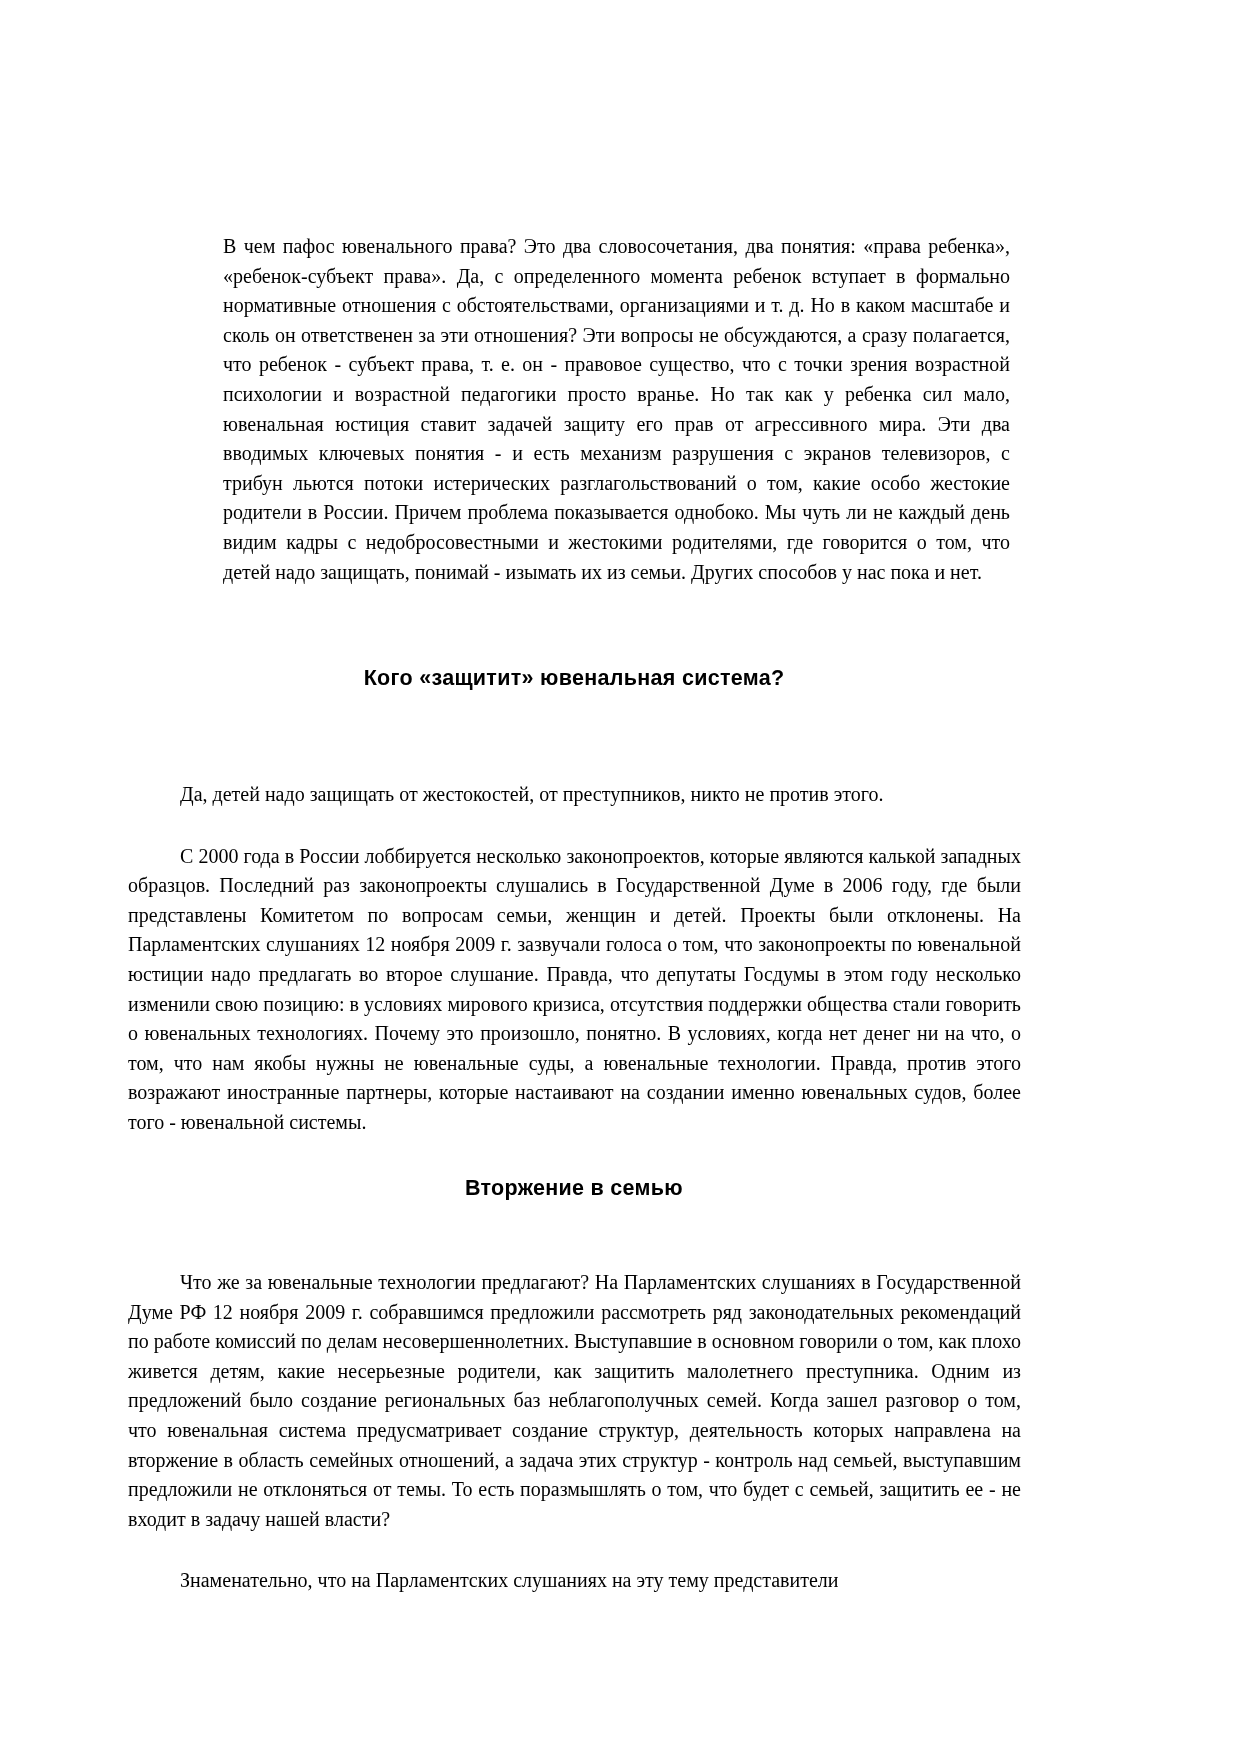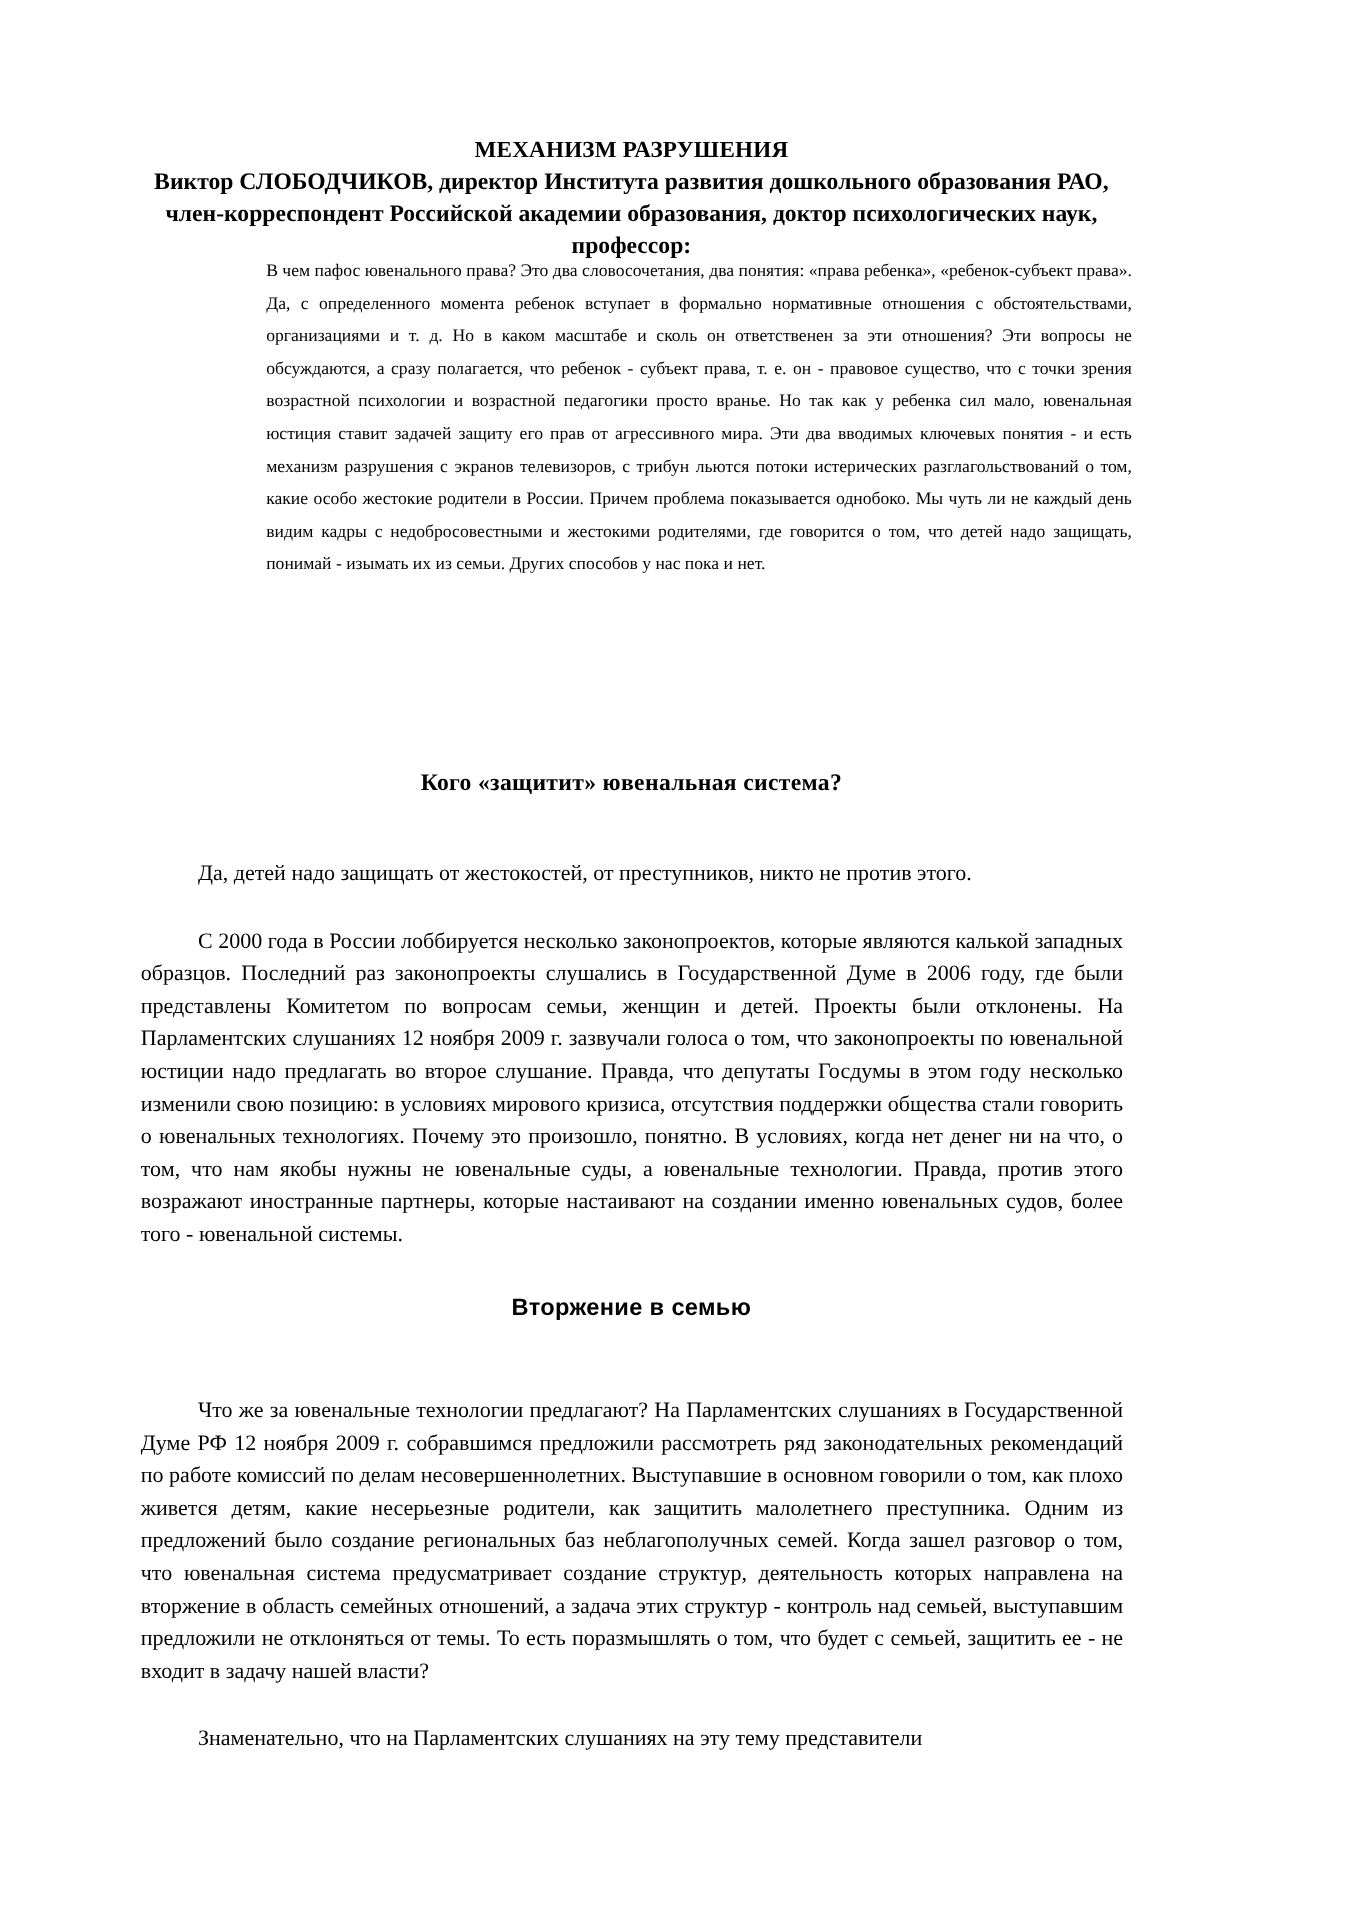--- a/index.html
+++ b/index.html
@@ -104,10 +104,6 @@
 
 <div class="page">
 
-  <div class="title-block">
-    <h1 class="doc-title">МЕХАНИЗМ РАЗРУШЕНИЯ</h1>
-    <p class="doc-byline">Виктор СЛОБОДЧИКОВ, директор Института развития дошкольного образования РАО, член-корреспондент Российской академии образования, доктор психологических наук, профессор:</p>
-  </div>
 
   <p class="lead-para">В чем пафос ювенального права? Это два словосочетания, два понятия: «права ребенка», «ребенок-субъект права». Да, с определенного момента ребенок вступает в формально нормативные отношения с обстоятельствами, организациями и т. д. Но в каком масштабе и сколь он ответственен за эти отношения? Эти вопросы не обсуждаются, а сразу полагается, что ребенок - субъект права, т. е. он - правовое существо, что с точки зрения возрастной психологии и возрастной педагогики просто вранье. Но так как у ребенка сил мало, ювенальная юстиция ставит задачей защиту его прав от агрессивного мира. Эти два вводимых ключевых понятия - и есть механизм разрушения с экранов телевизоров, с трибун льются потоки истерических разглагольствований о том, какие особо жестокие родители в России. Причем проблема показывается однобоко. Мы чуть ли не каждый день видим кадры с недобросовестными и жестокими родителями, где говорится о том, что детей надо защищать, понимай - изымать их из семьи. Других способов у нас пока и нет.</p>
 

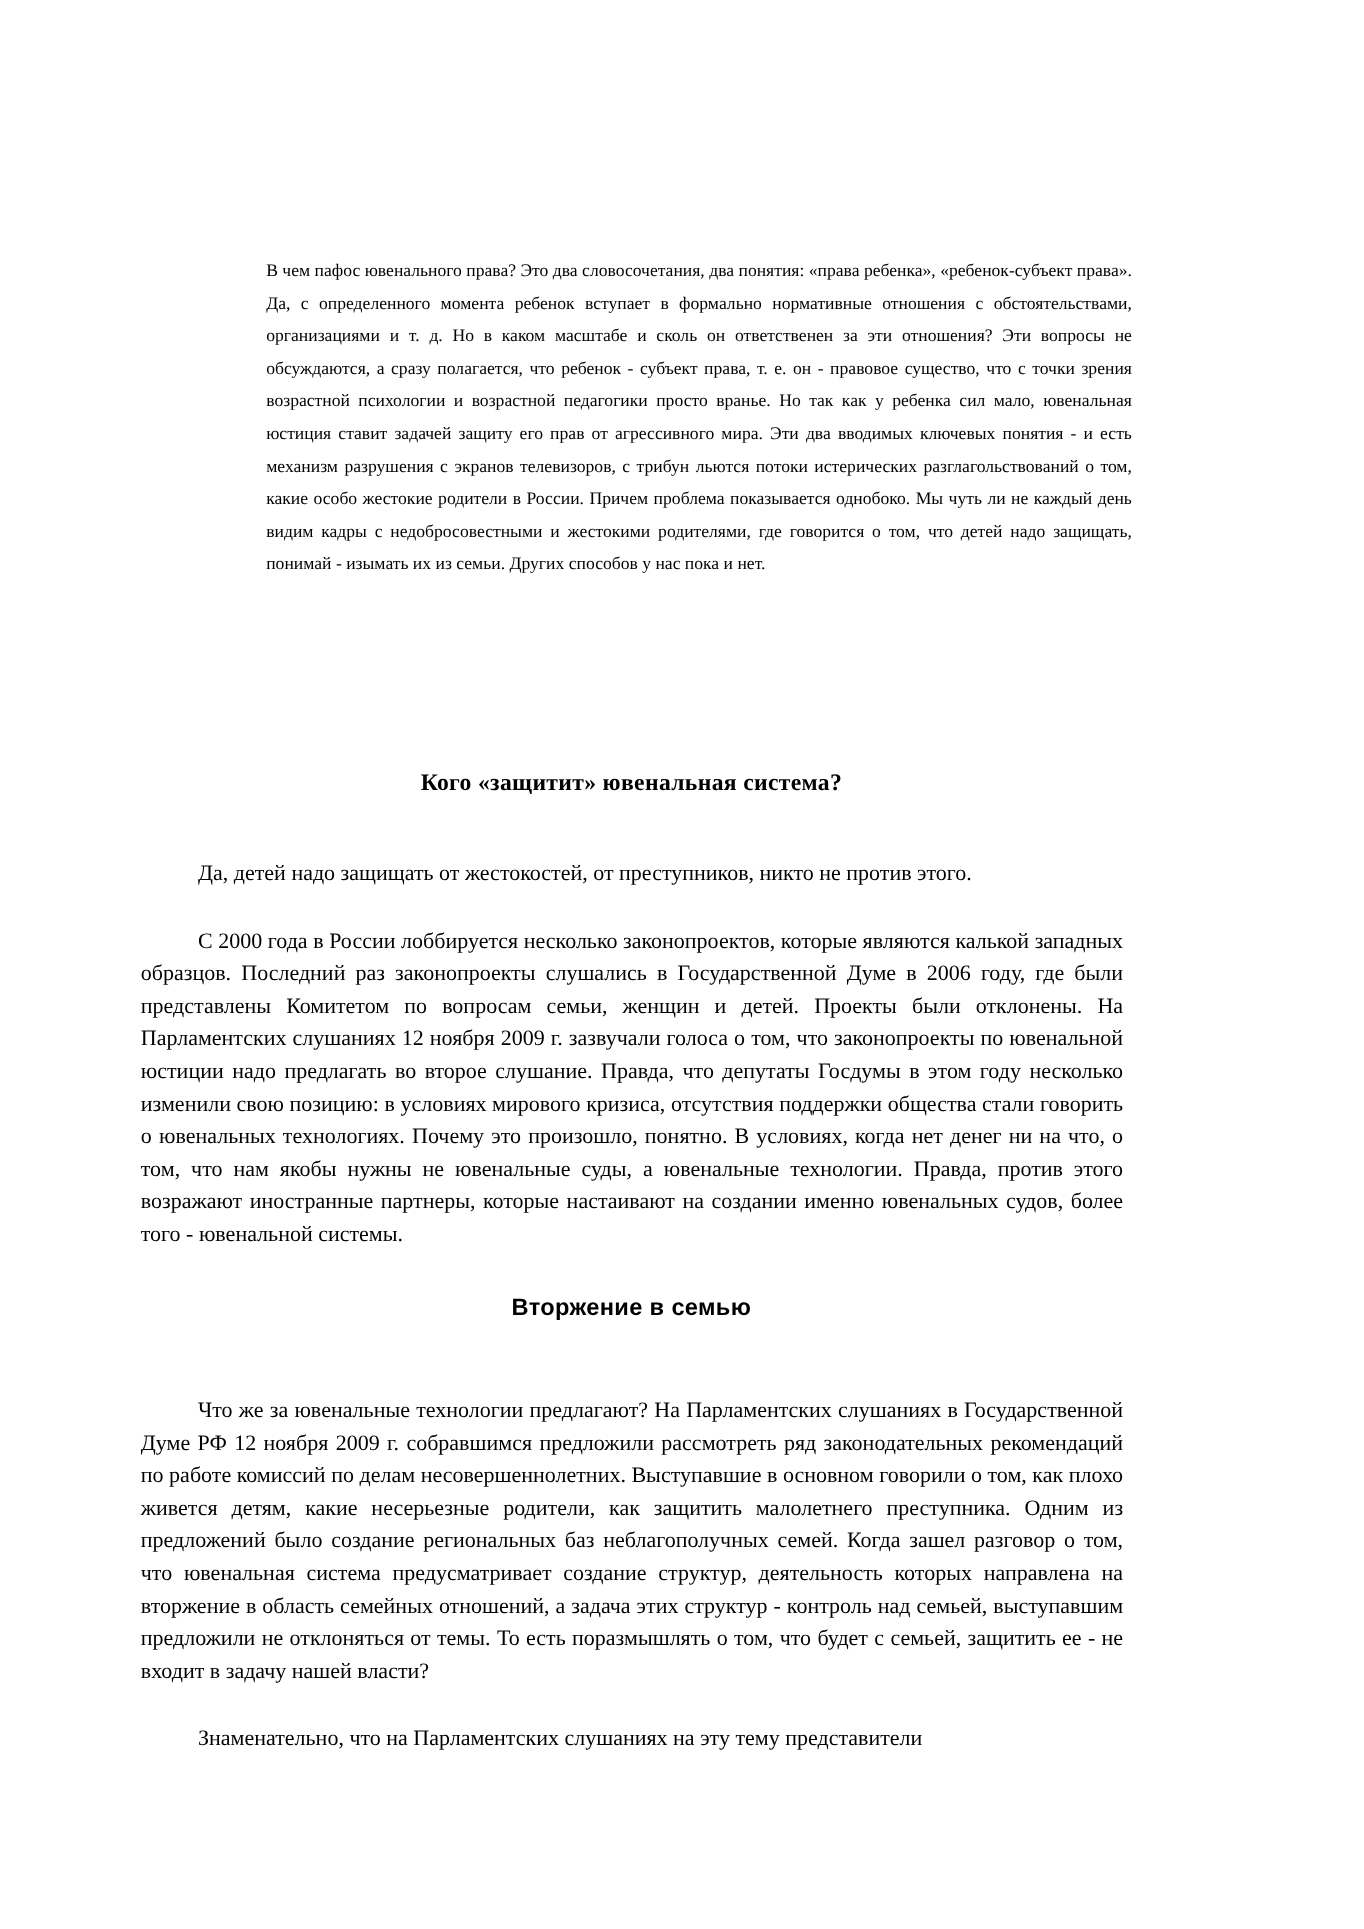--- a/index.html
+++ b/index.html
@@ -50,12 +50,12 @@
   
   .lead-para {
     position: absolute;
-    left: 242px;
+    left: 223px;
     top: 232px;
     width: 787px;
     text-align: justify;
     text-justify: inter-word;
-    font-size: 16px;
+    font-size: 20px;
     line-height: 29.6px;
     margin: 0;
     text-indent: 0;

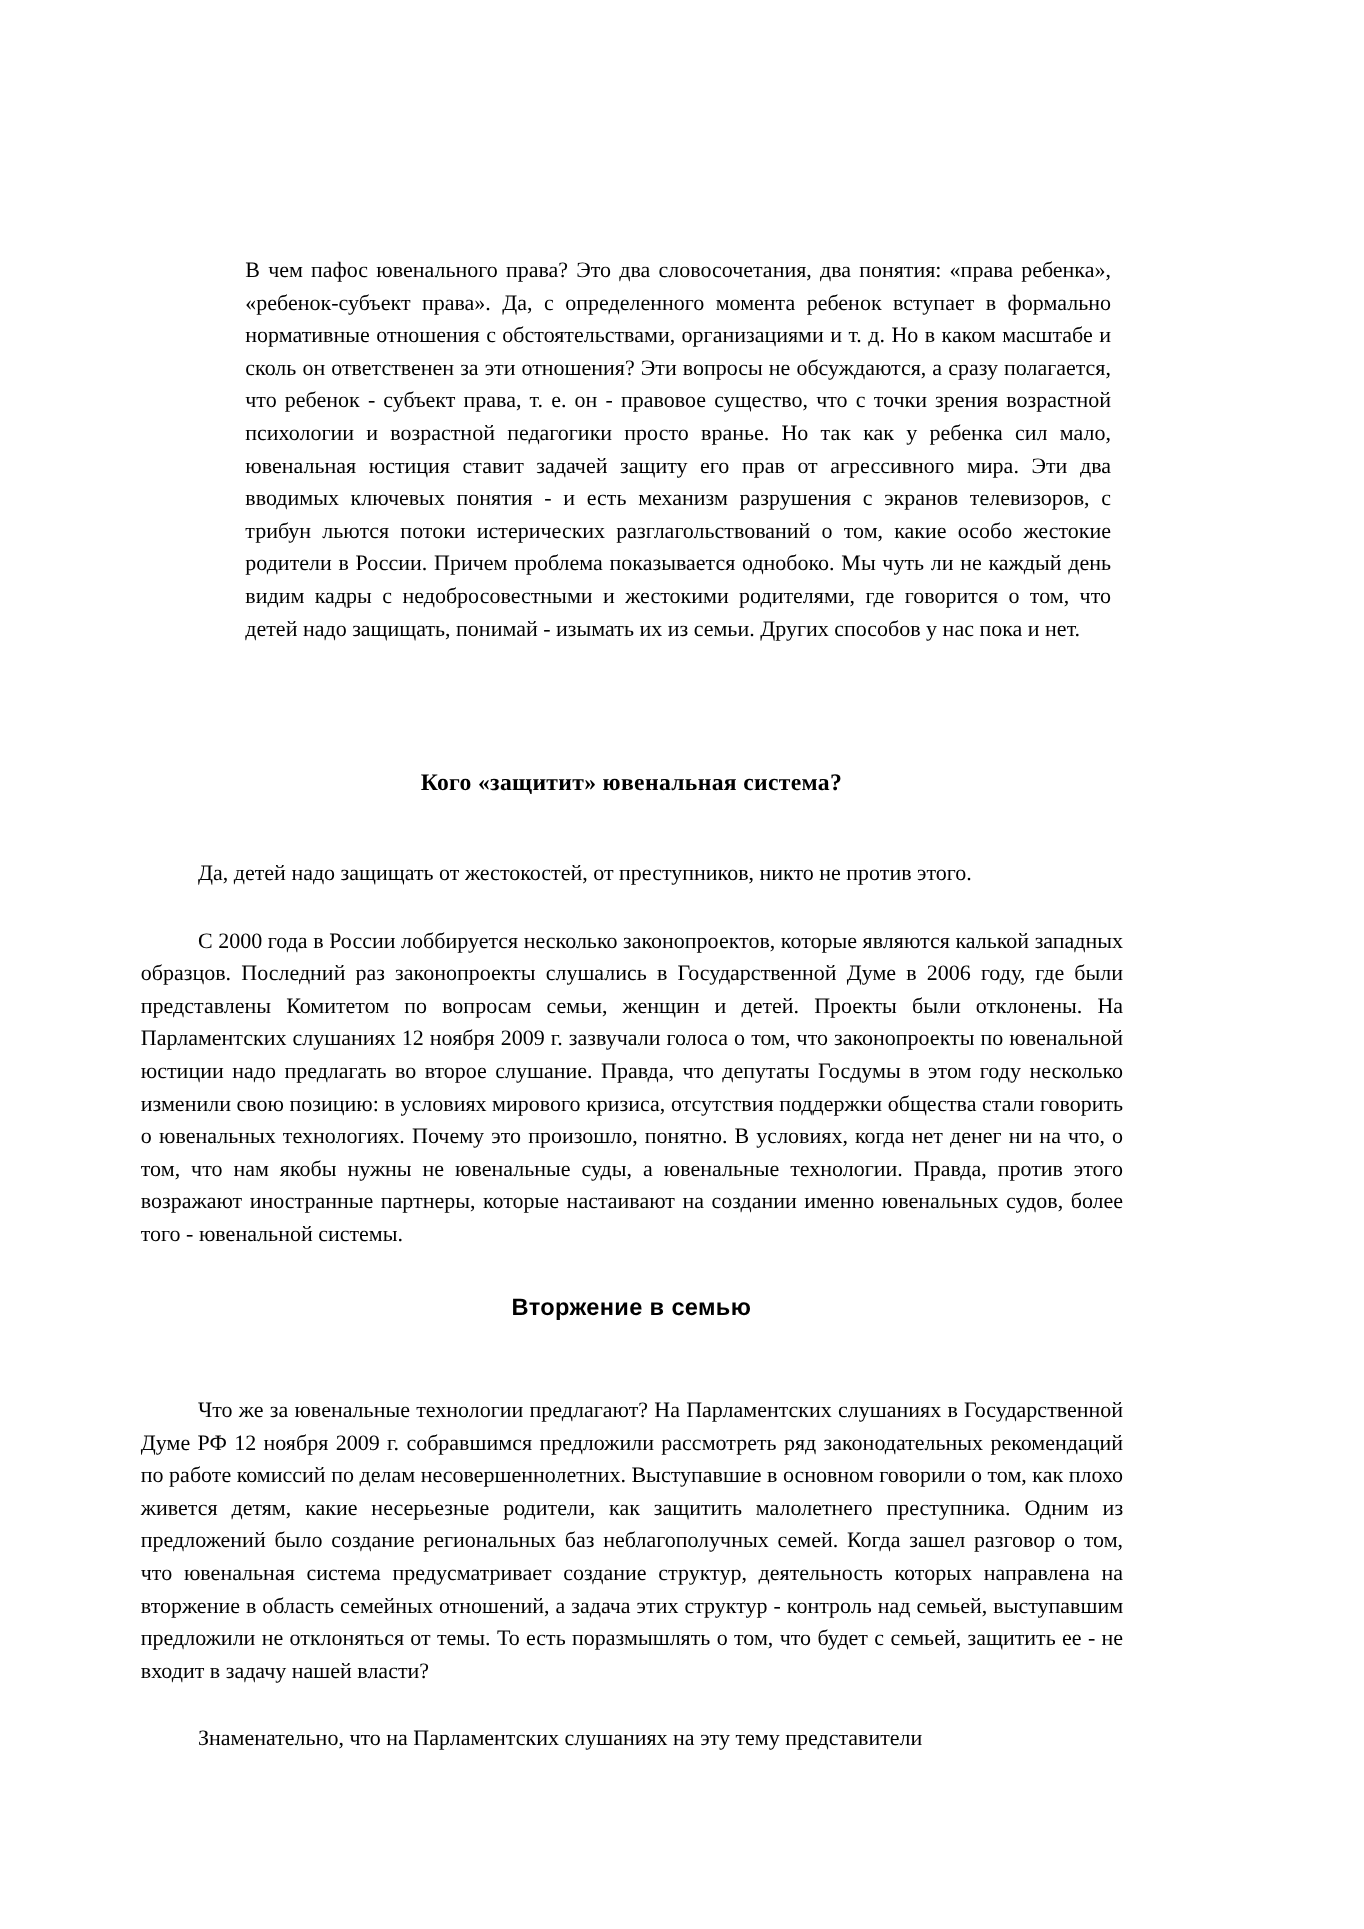--- a/index.html
+++ b/index.html
@@ -74,7 +74,7 @@
     letter-spacing: 0.3px;
     margin: 0;
   }
-  #heading-1 { top: 697px; font-family: Liberation Serif, serif; }
+  #heading-1 { top: 664px; }
   #heading-2 { top: 1174px; }
 
   

